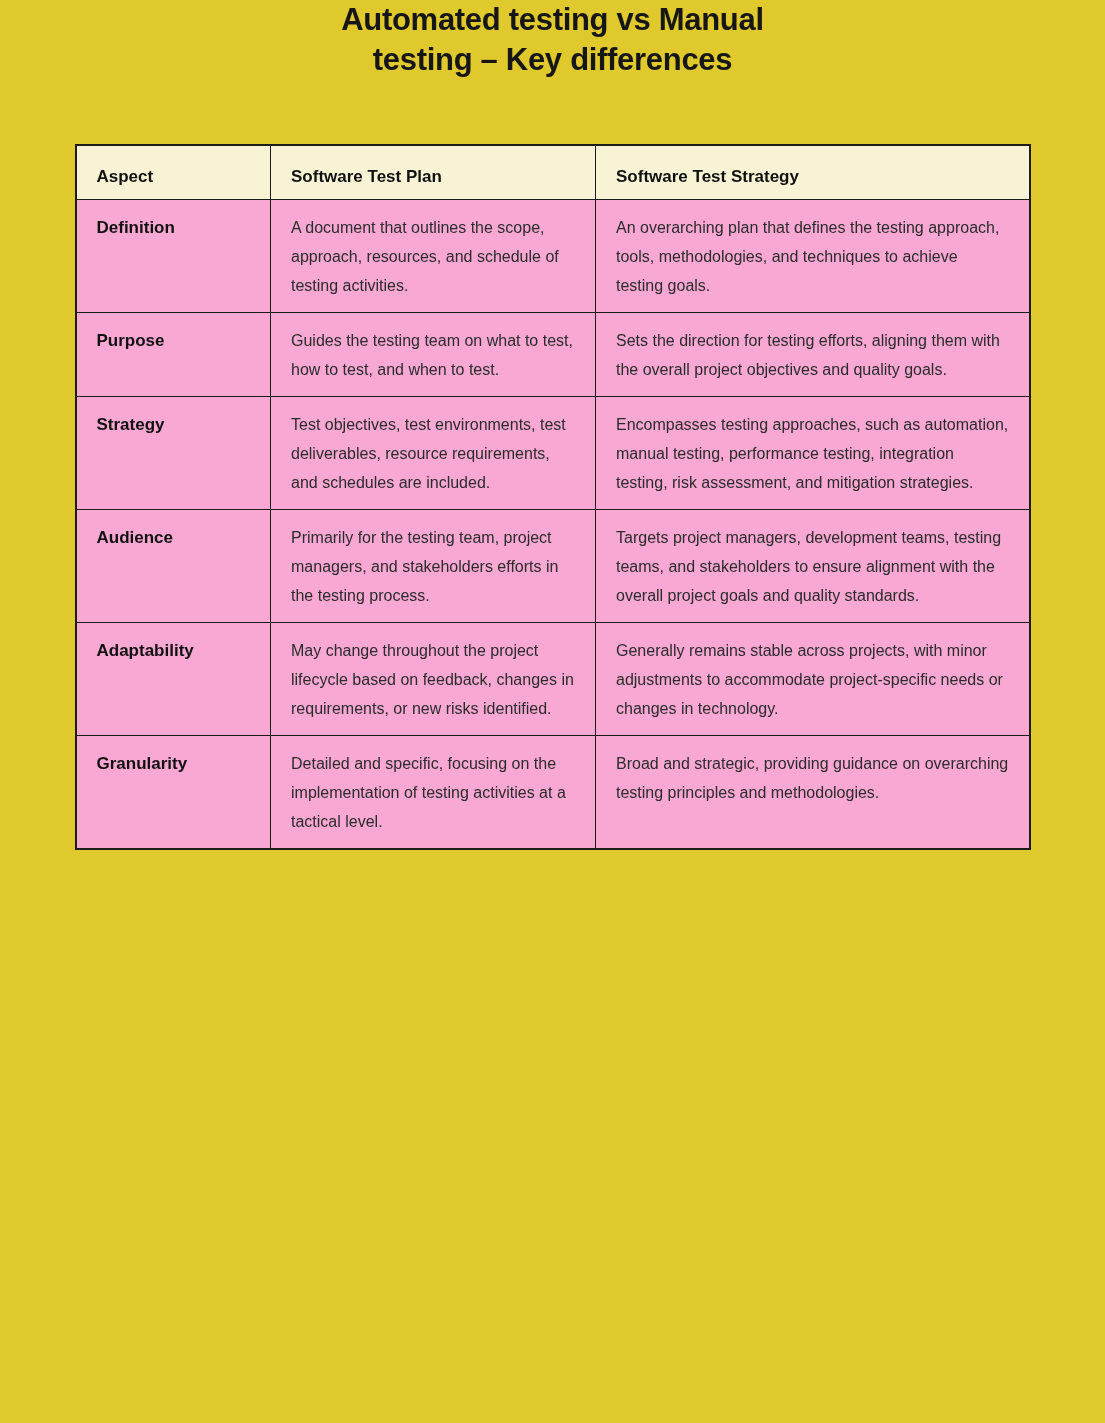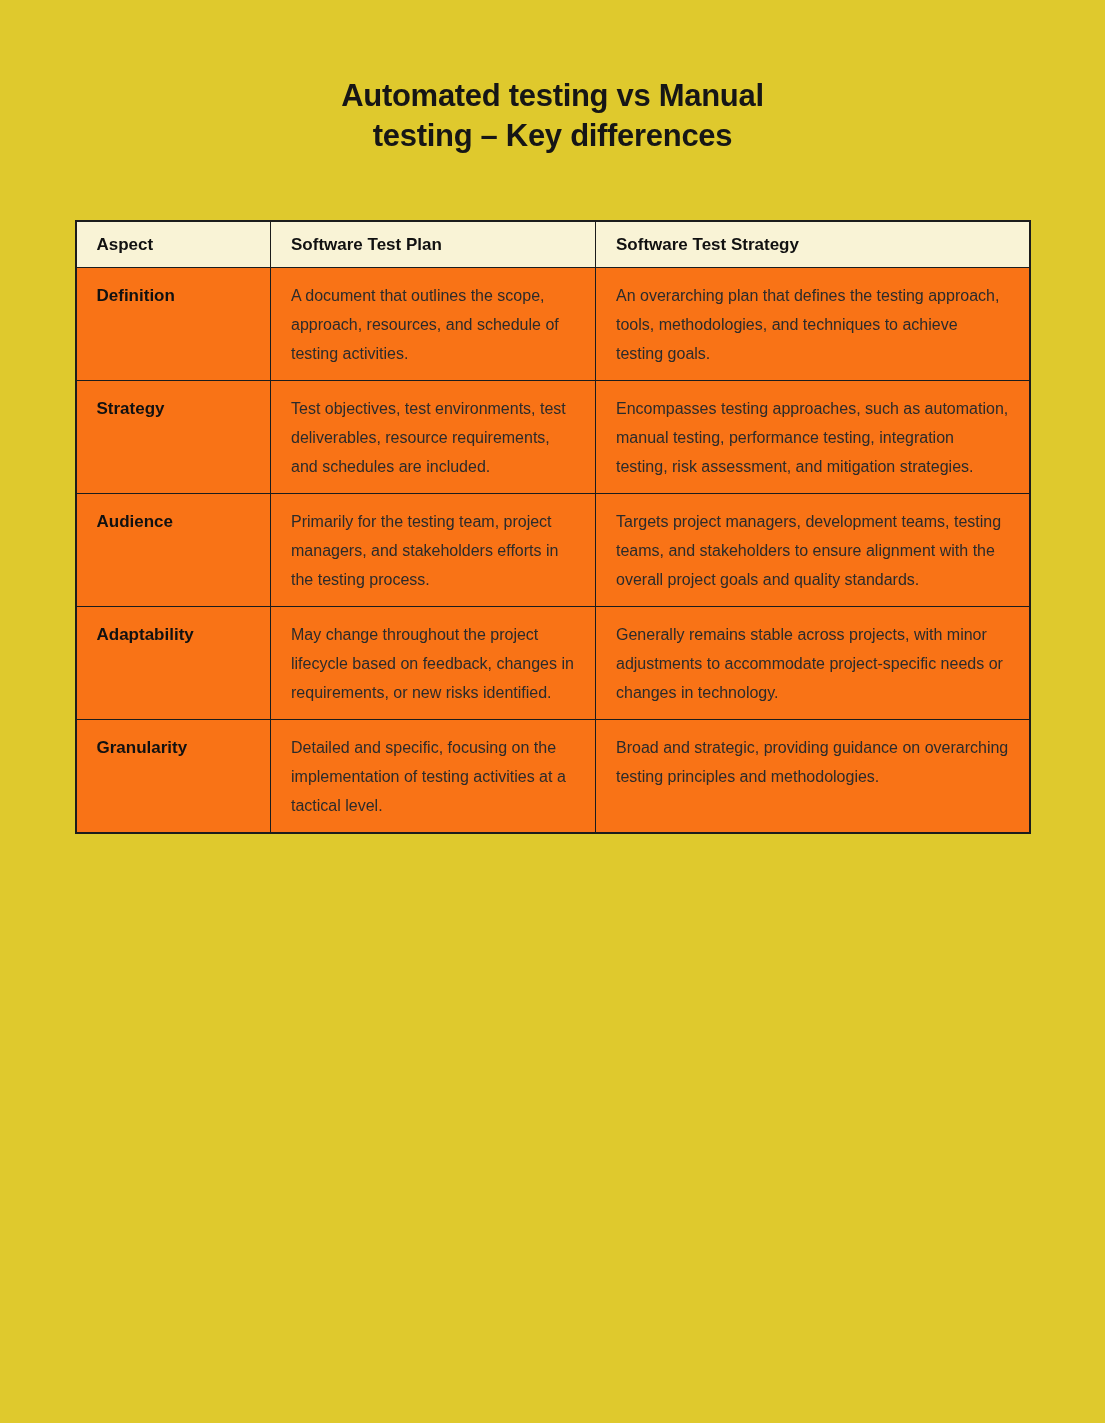--- a/index.html
+++ b/index.html
@@ -20,7 +20,6 @@
   }
   .title {
     margin: 0;
-    padding-top: 76px;
     text-align: center;
     font-size: 31px;
     line-height: 40px;

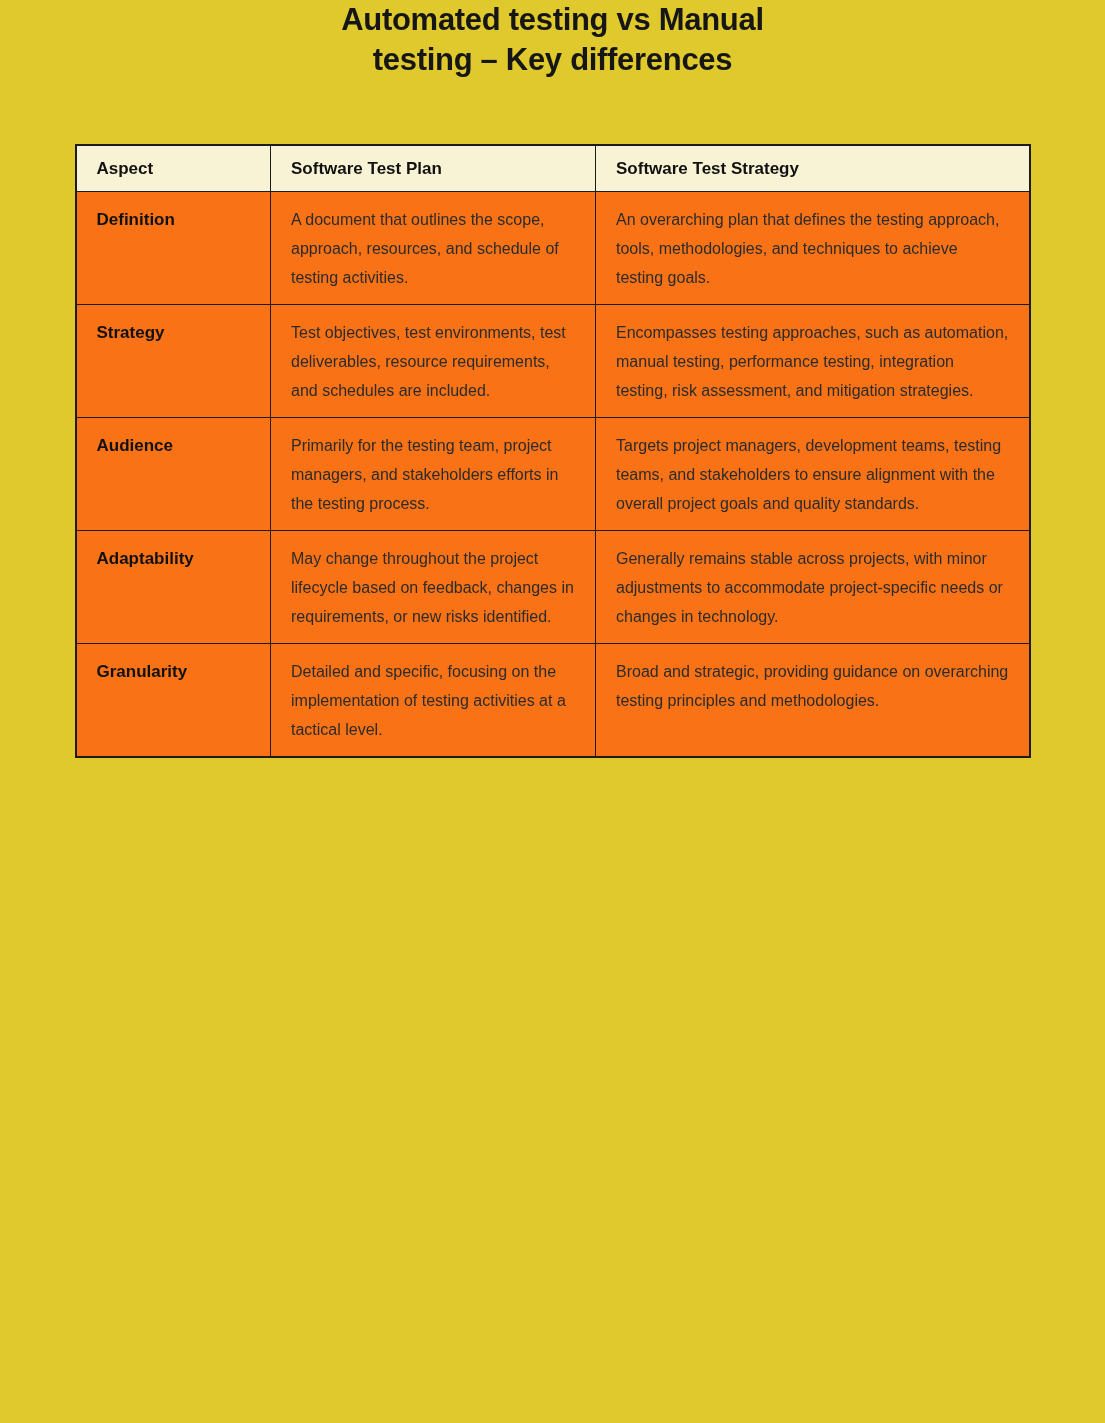--- a/index.html
+++ b/index.html
@@ -50,7 +50,7 @@
     font-size: 17px;
     font-weight: 700;
     color: #111111;
-    padding: 12px 20px 11px 20px;
+    padding: 20px 20px 11px 20px;
     line-height: 22px;
   }
   table.compare tbody td {

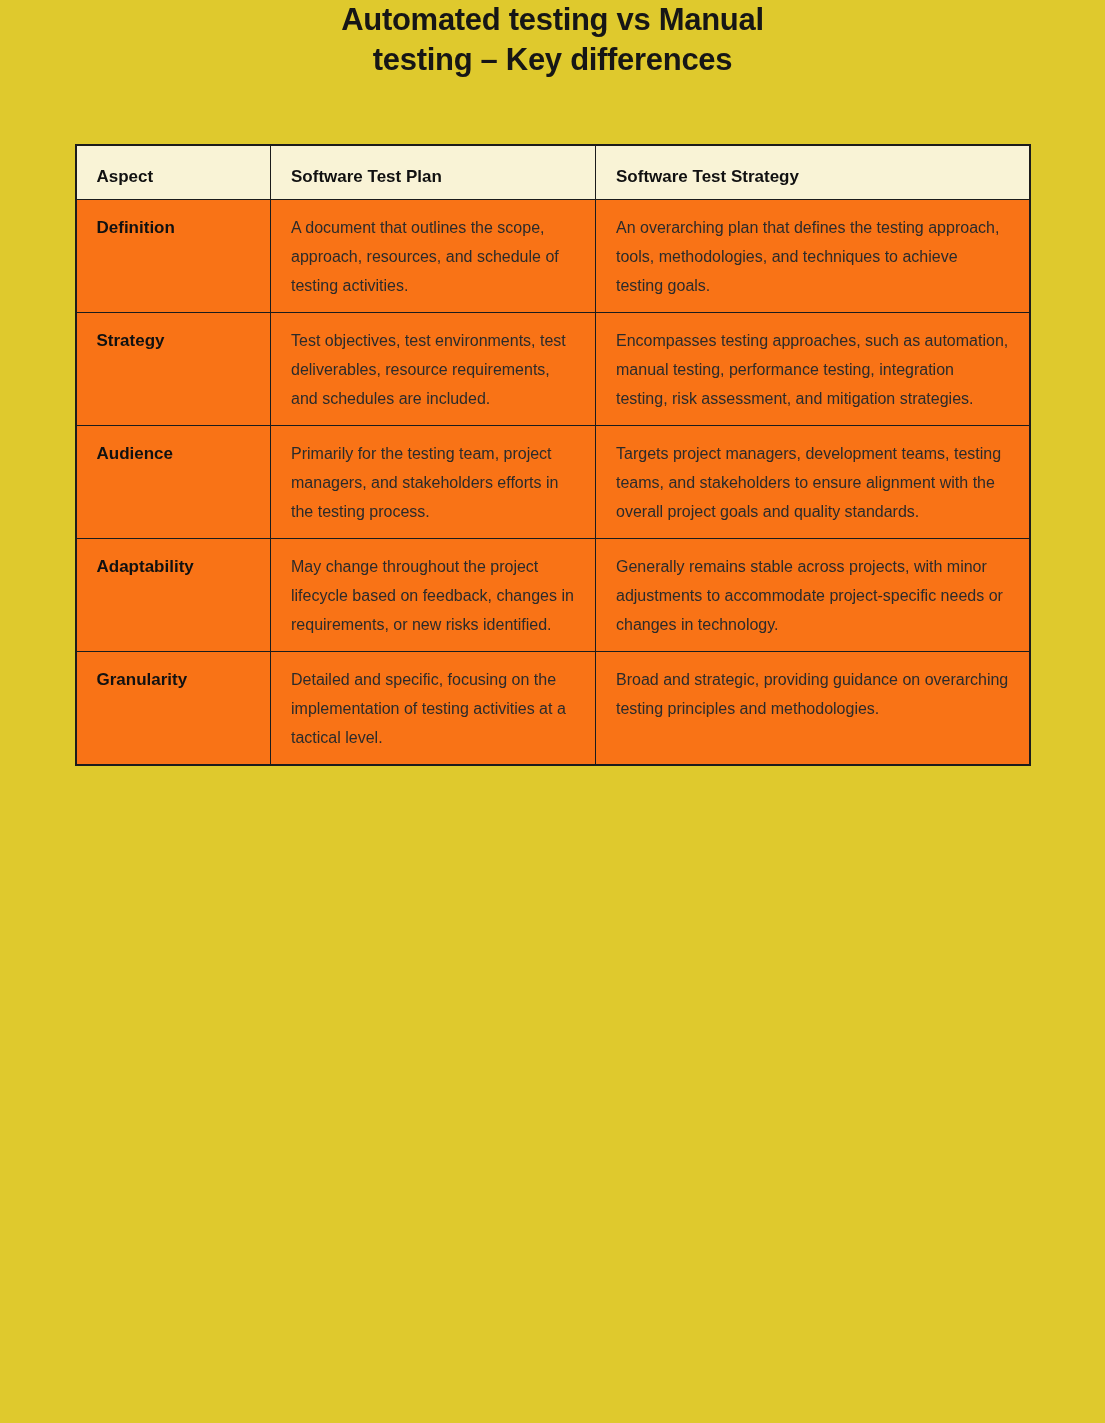--- a/index.html
+++ b/index.html
@@ -54,7 +54,7 @@
     line-height: 22px;
   }
   table.compare tbody td {
-    background: #f97316;
+    background: #f9a8d4;
     font-size: 16px;
     color: #2b2b2b;
     padding: 13px 20px 12px 20px;

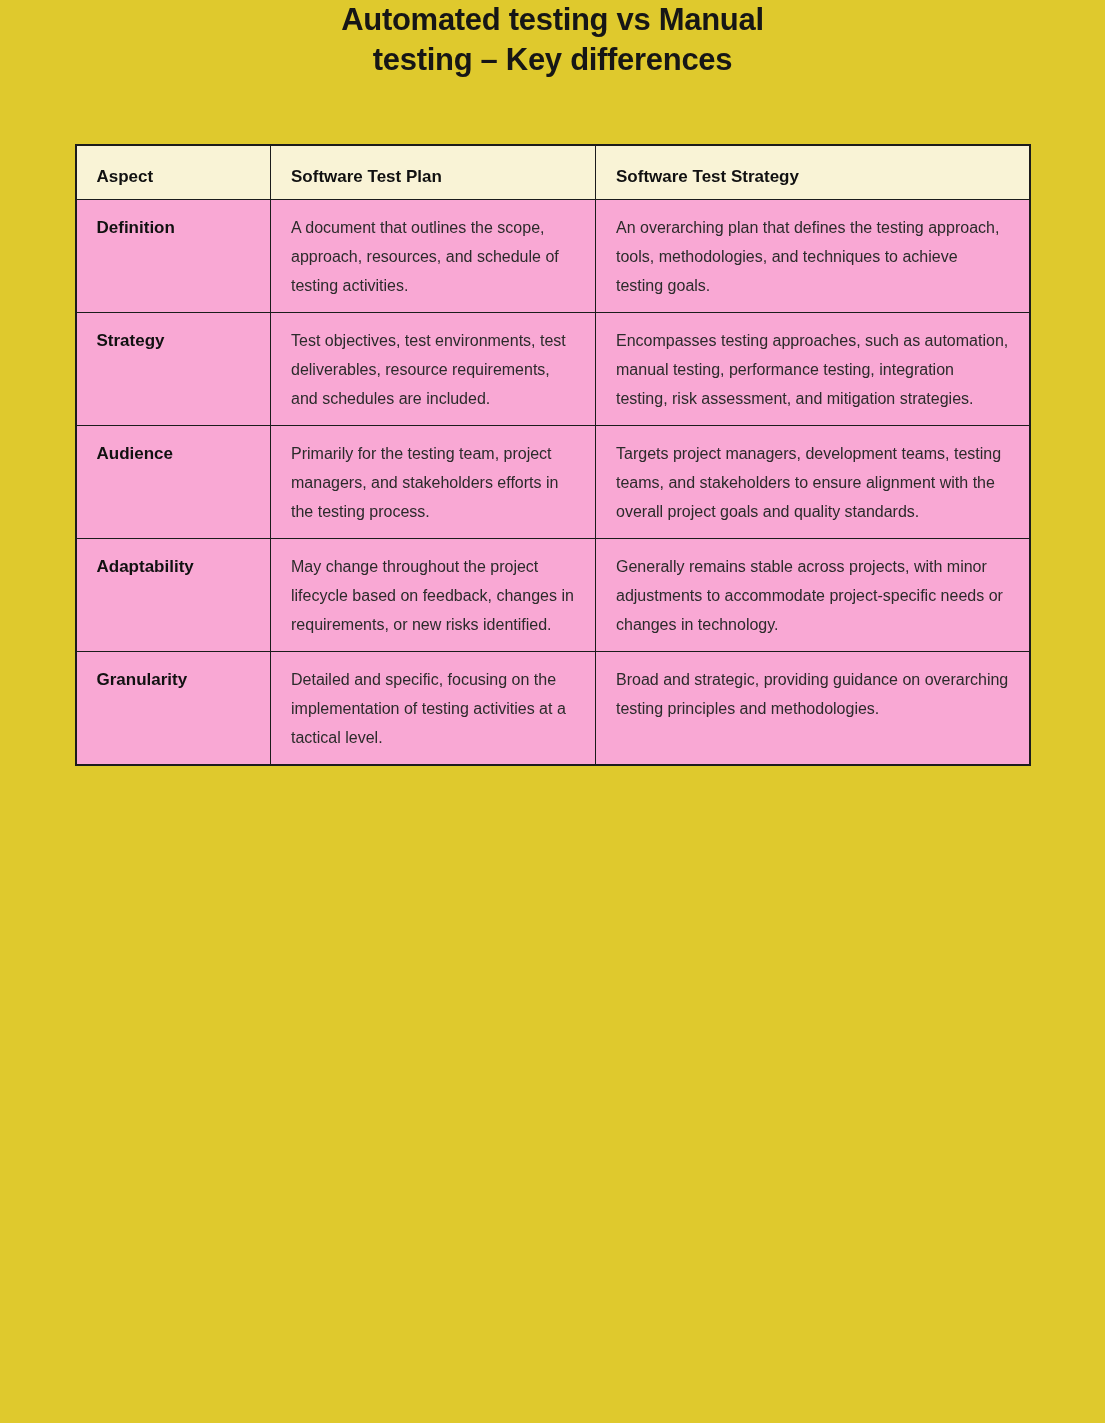--- a/index.html
+++ b/index.html
@@ -95,6 +95,11 @@
         <td>An overarching plan that defines the testing approach, tools, methodologies, and techniques to achieve testing goals.</td>
       </tr>
       <tr>
+        <td class="aspect">Purpose</td>
+        <td>Guides the testing team on what to test, how to test, and when to test.</td>
+        <td>Sets the direction for testing efforts, aligning them with the overall project objectives and quality goals.</td>
+      </tr>
+      <tr>
         <td class="aspect">Strategy</td>
         <td>Test objectives, test environments, test deliverables, resource requirements, and schedules are included.</td>
         <td>Encompasses testing approaches, such as automation, manual testing, performance testing, integration testing, risk assessment, and mitigation strategies.</td>

